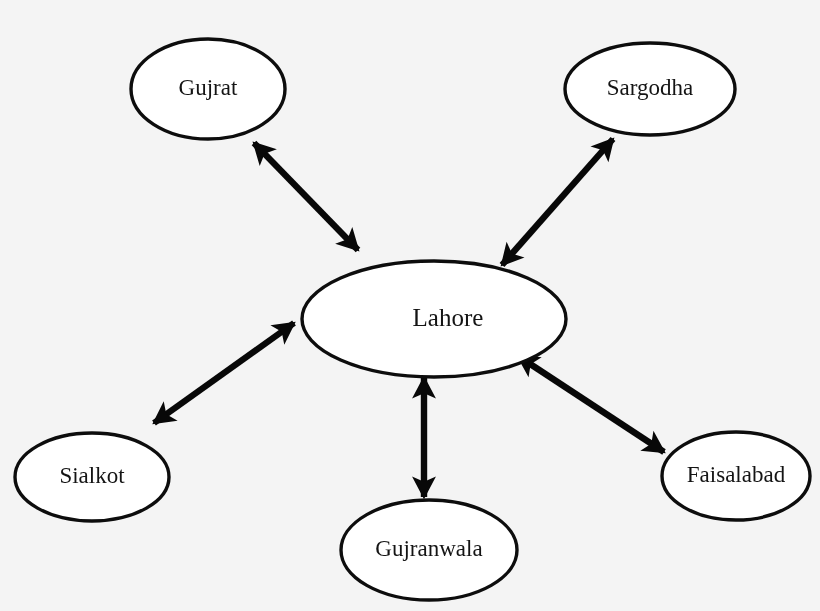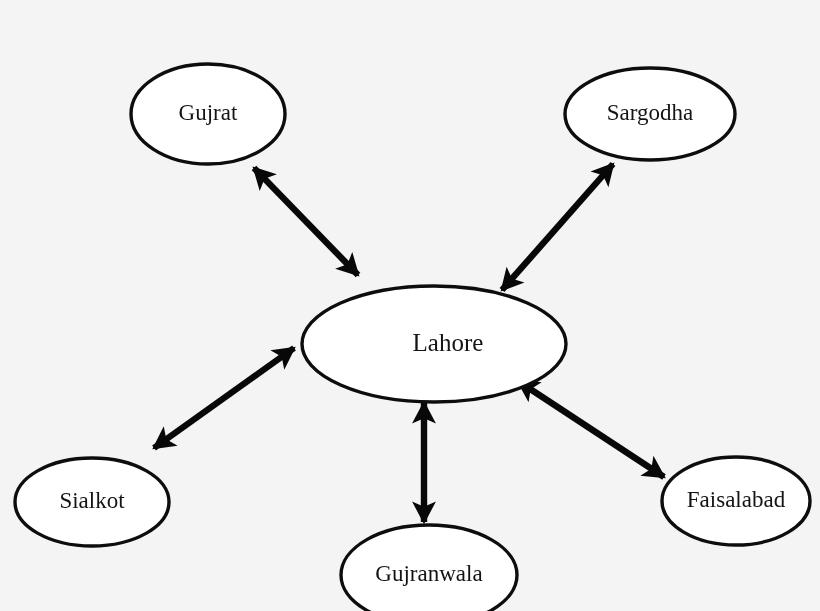--- a/index.html
+++ b/index.html
@@ -18,7 +18,6 @@
     position: relative;
     width: 820px;
     height: 539px;
-    margin-top: 25px;
   }
   #diagram-svg {
     position: absolute;

